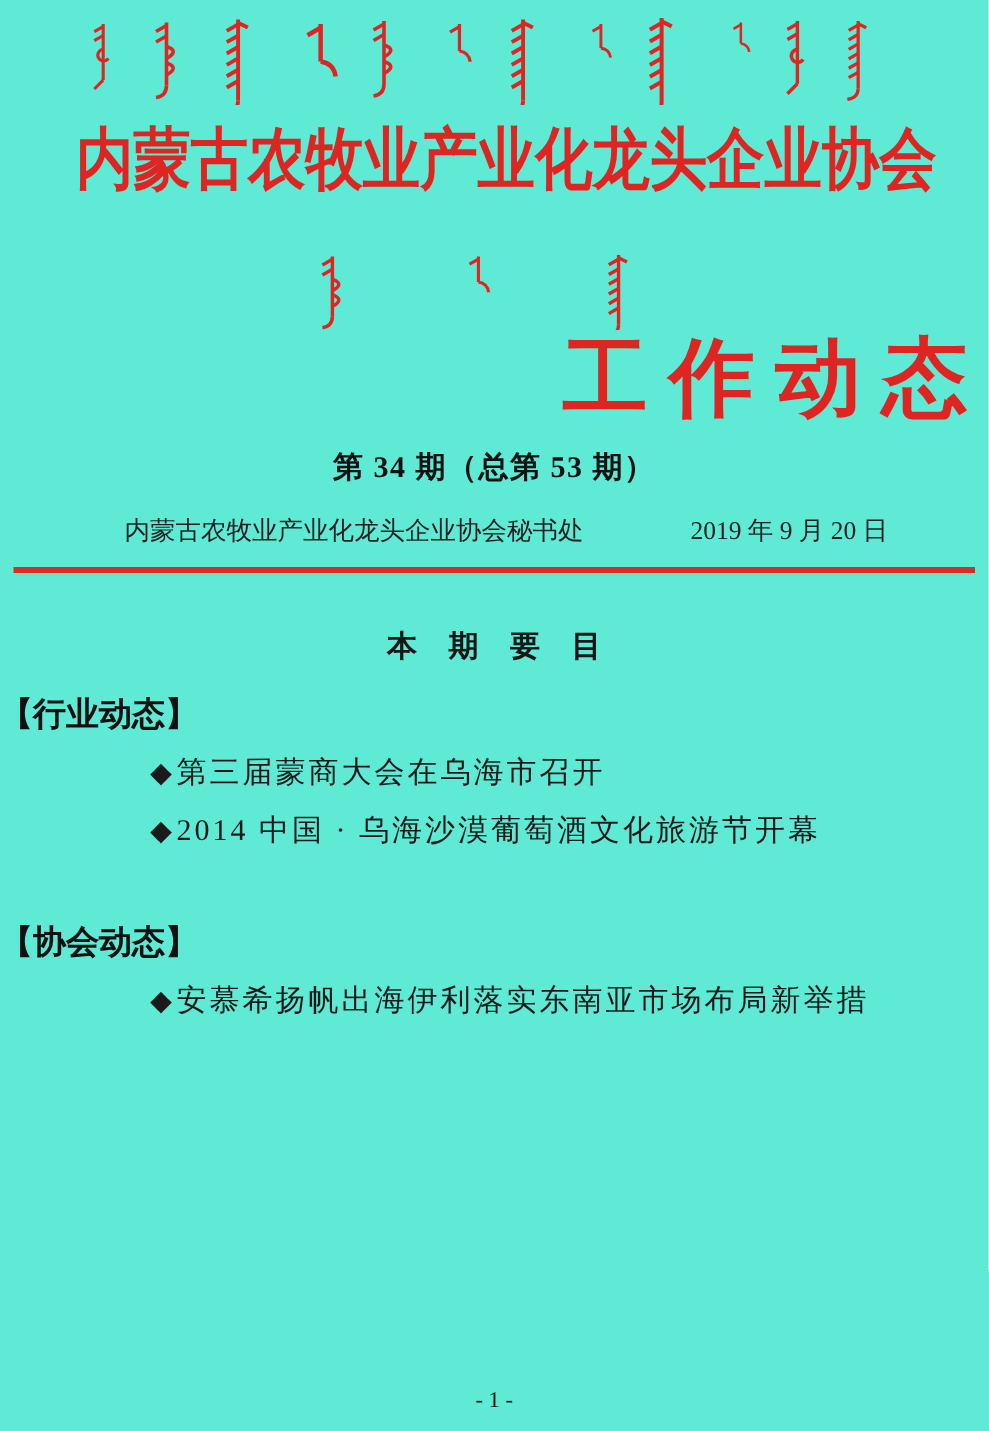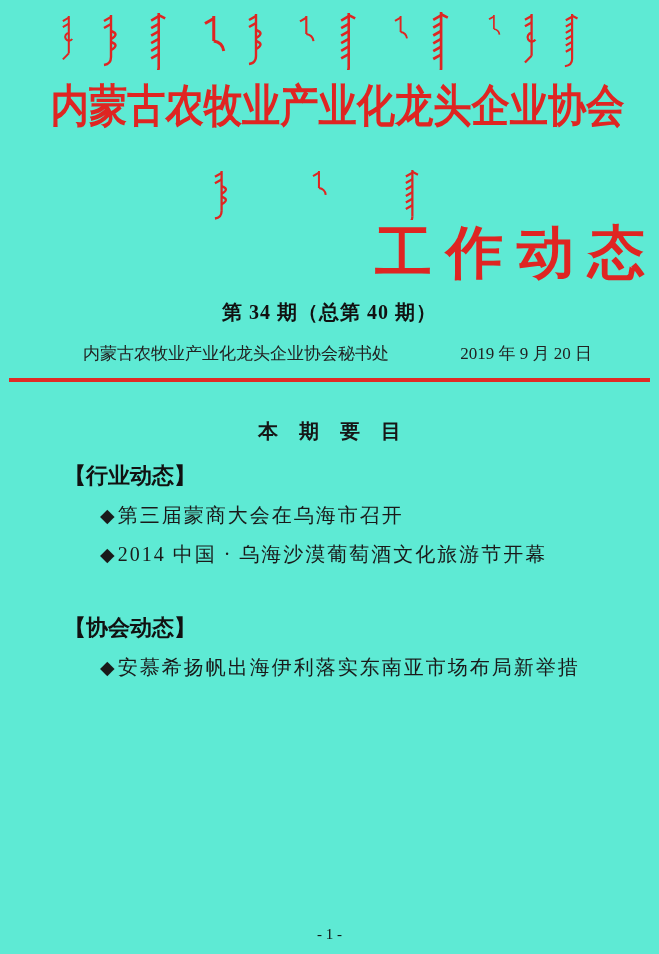--- a/index.html
+++ b/index.html
@@ -163,7 +163,7 @@
 
   <div class="bulletin-title">工作动态</div>
 
-  <div class="issue-line">第 34 期（总第 40 期）</div>
+  <div class="issue-line">第 34 期（总第 53 期）</div>
 
   <div class="pub-line">
     <span>内蒙古农牧业产业化龙头企业协会秘书处</span>

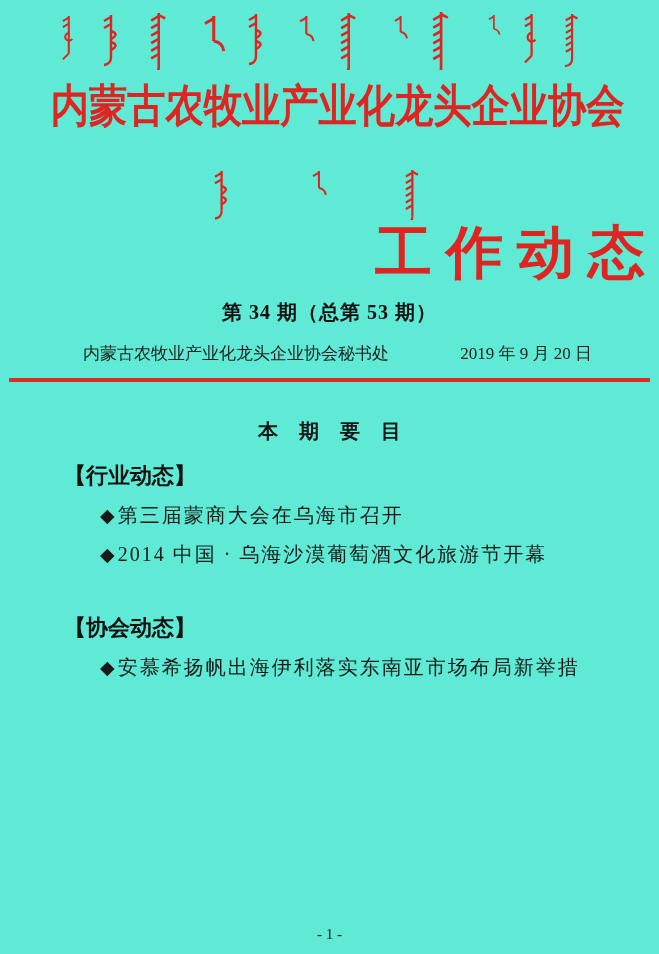--- a/index.html
+++ b/index.html
@@ -80,7 +80,6 @@
     font-size: 22px;
     font-weight: bold;
     color: #111111;
-    padding-left: 64px;
     font-family: "Liberation Sans","DejaVu Sans",sans-serif;
   }
   .section-title.second { margin-top: 46px; }

